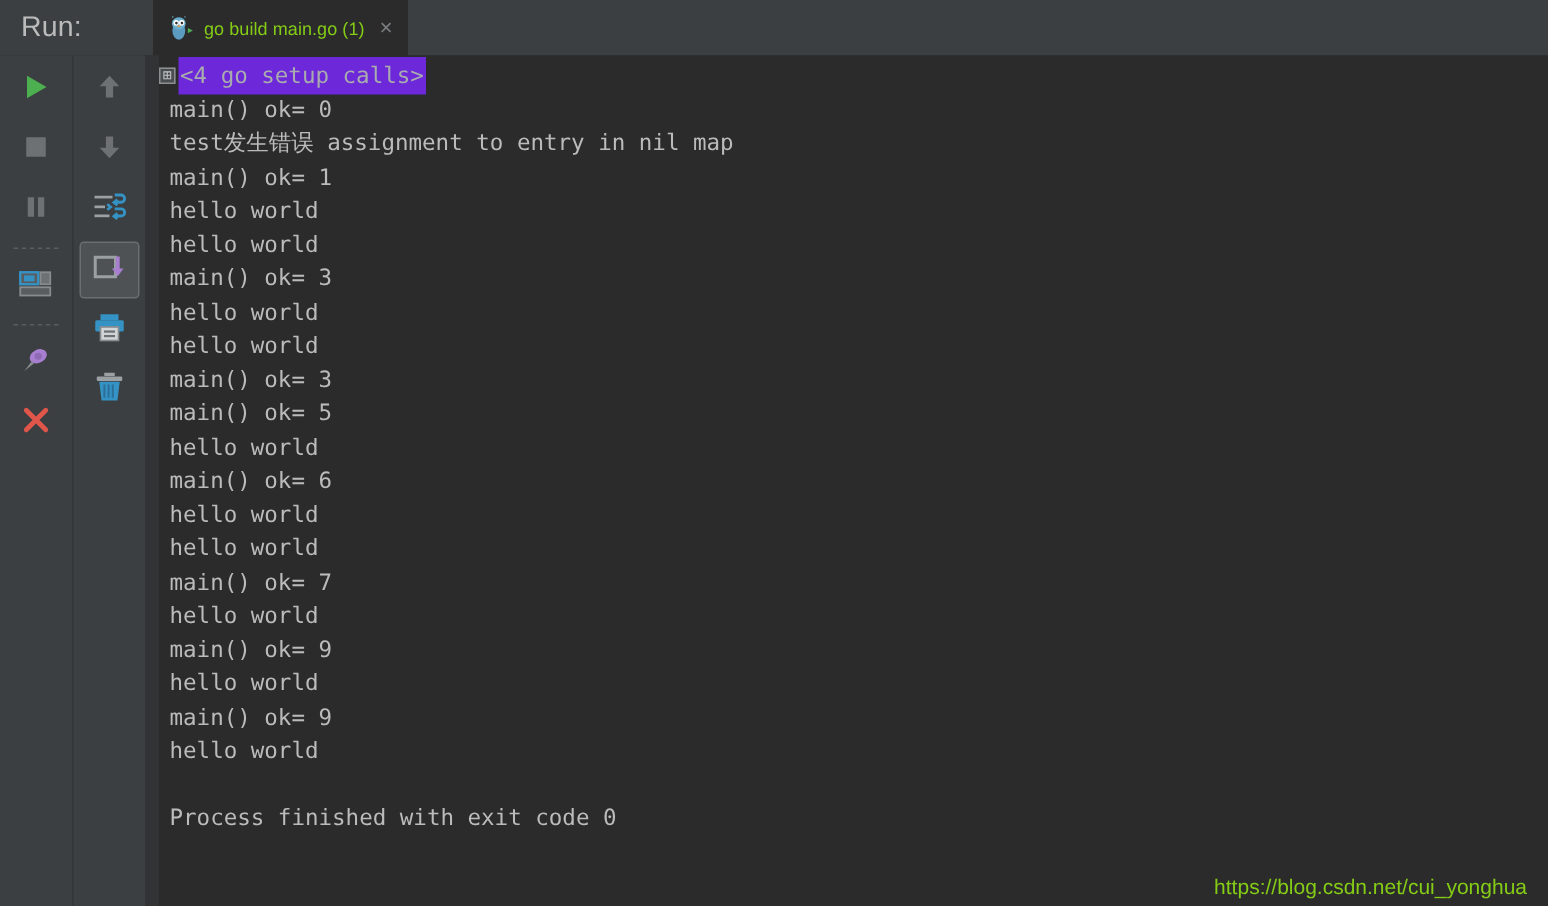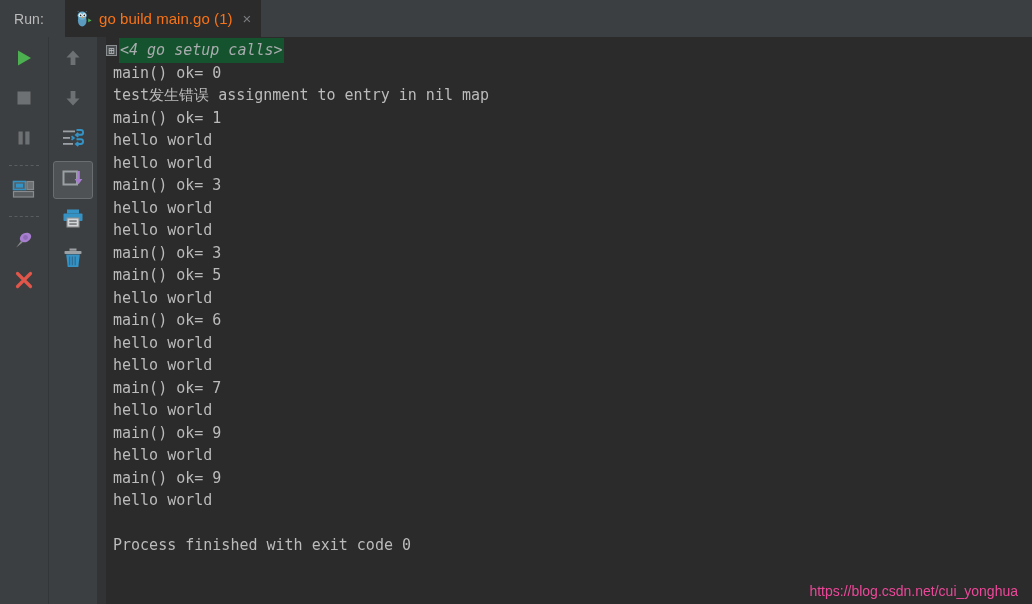--- a/index.html
+++ b/index.html
@@ -33,10 +33,10 @@
     align-items: center;
   }
   .run-label {
-    width: 65px;
+    width: 102px;
     padding-left: 14px;
     box-sizing: border-box;
-    font-size: 14px;
+    font-size: 19px;
     color: #bbbbbb;
     letter-spacing: 0.1px;
     white-space: nowrap;

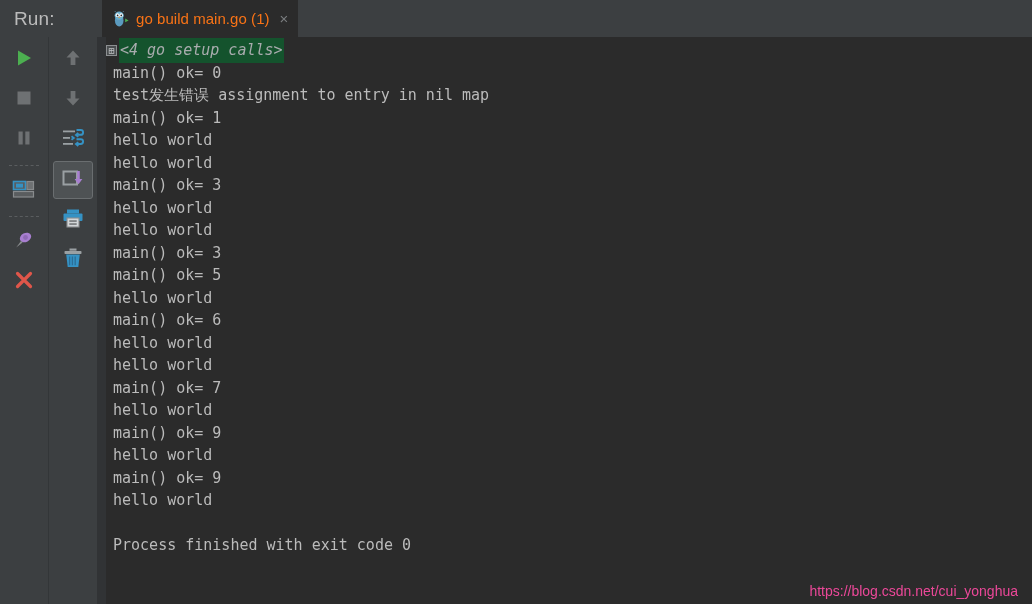--- a/index.html
+++ b/index.html
@@ -57,8 +57,8 @@
     flex: none;
   }
   .tab-title {
-    font-size: 15px;
-    color: #f97316;
+    font-size: 12px;
+    color: #84cc16;
     white-space: nowrap;
     letter-spacing: 0.05px;
   }

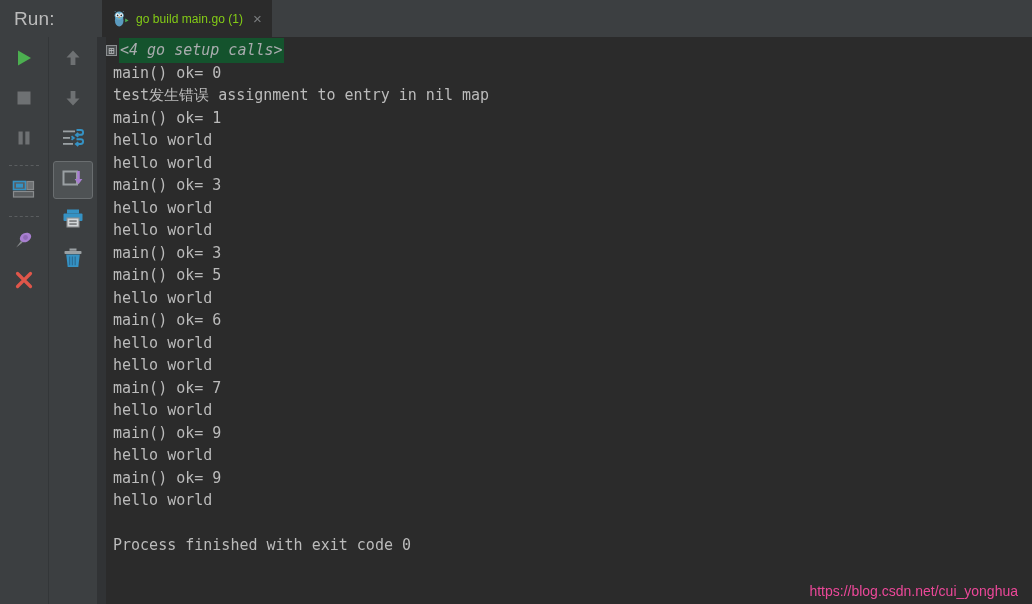--- a/index.html
+++ b/index.html
@@ -161,11 +161,10 @@
     flex: none;
   }
   .fold-text {
-    background: #14532d;
+    background: #6d28d9;
     color: #a9acae;
     white-space: pre;
     padding: 1px 1px 2px 1px;
-    font-style: italic;
   }
   .console-line.blank { color: transparent; }
 

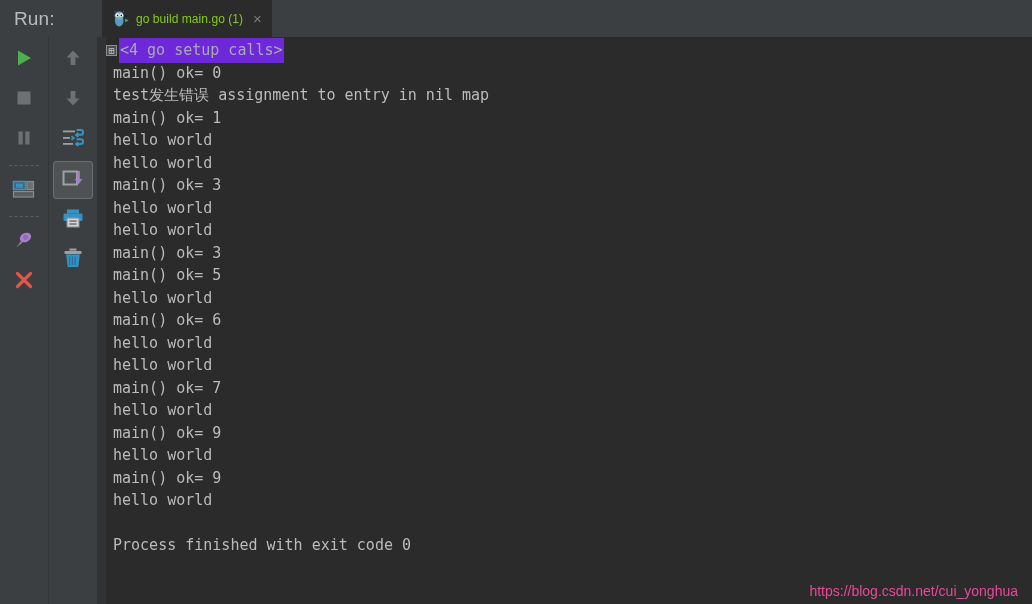--- a/index.html
+++ b/index.html
@@ -175,7 +175,7 @@
     bottom: 5px;
     font-family: "Liberation Sans", sans-serif;
     font-size: 14px;
-    color: #ec4899;
+    color: #84cc16;
     white-space: nowrap;
   }
 </style>

